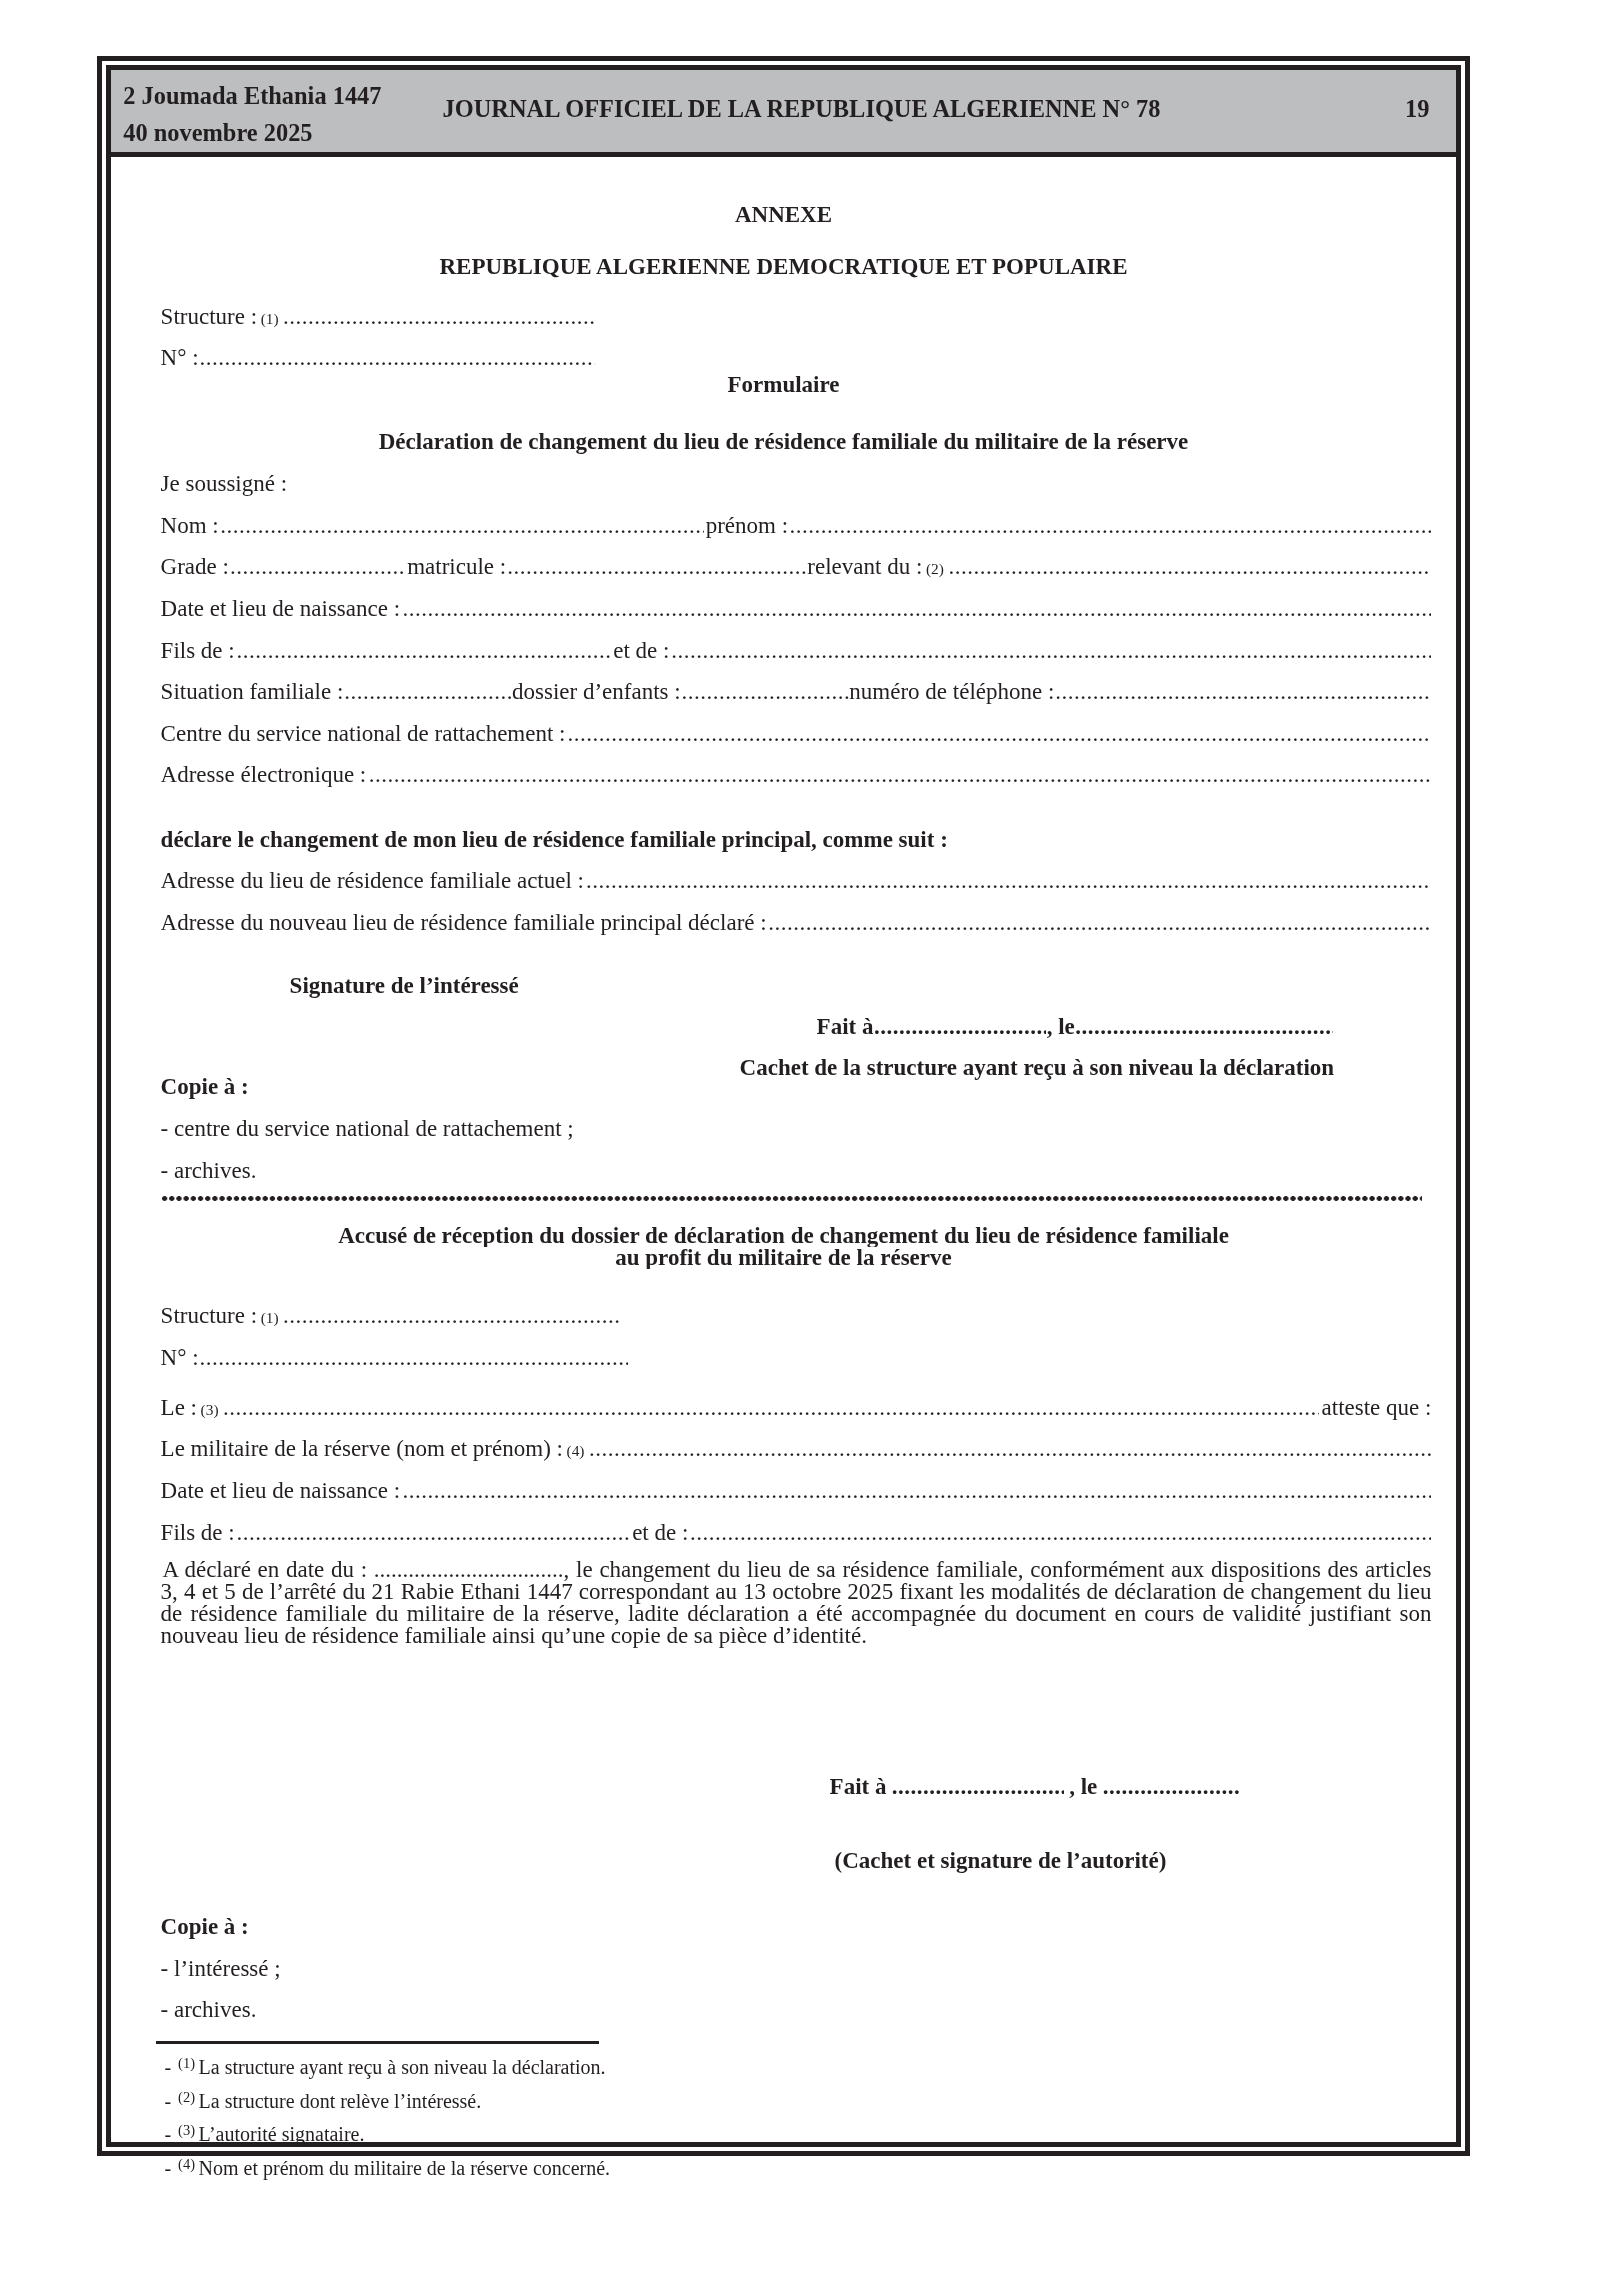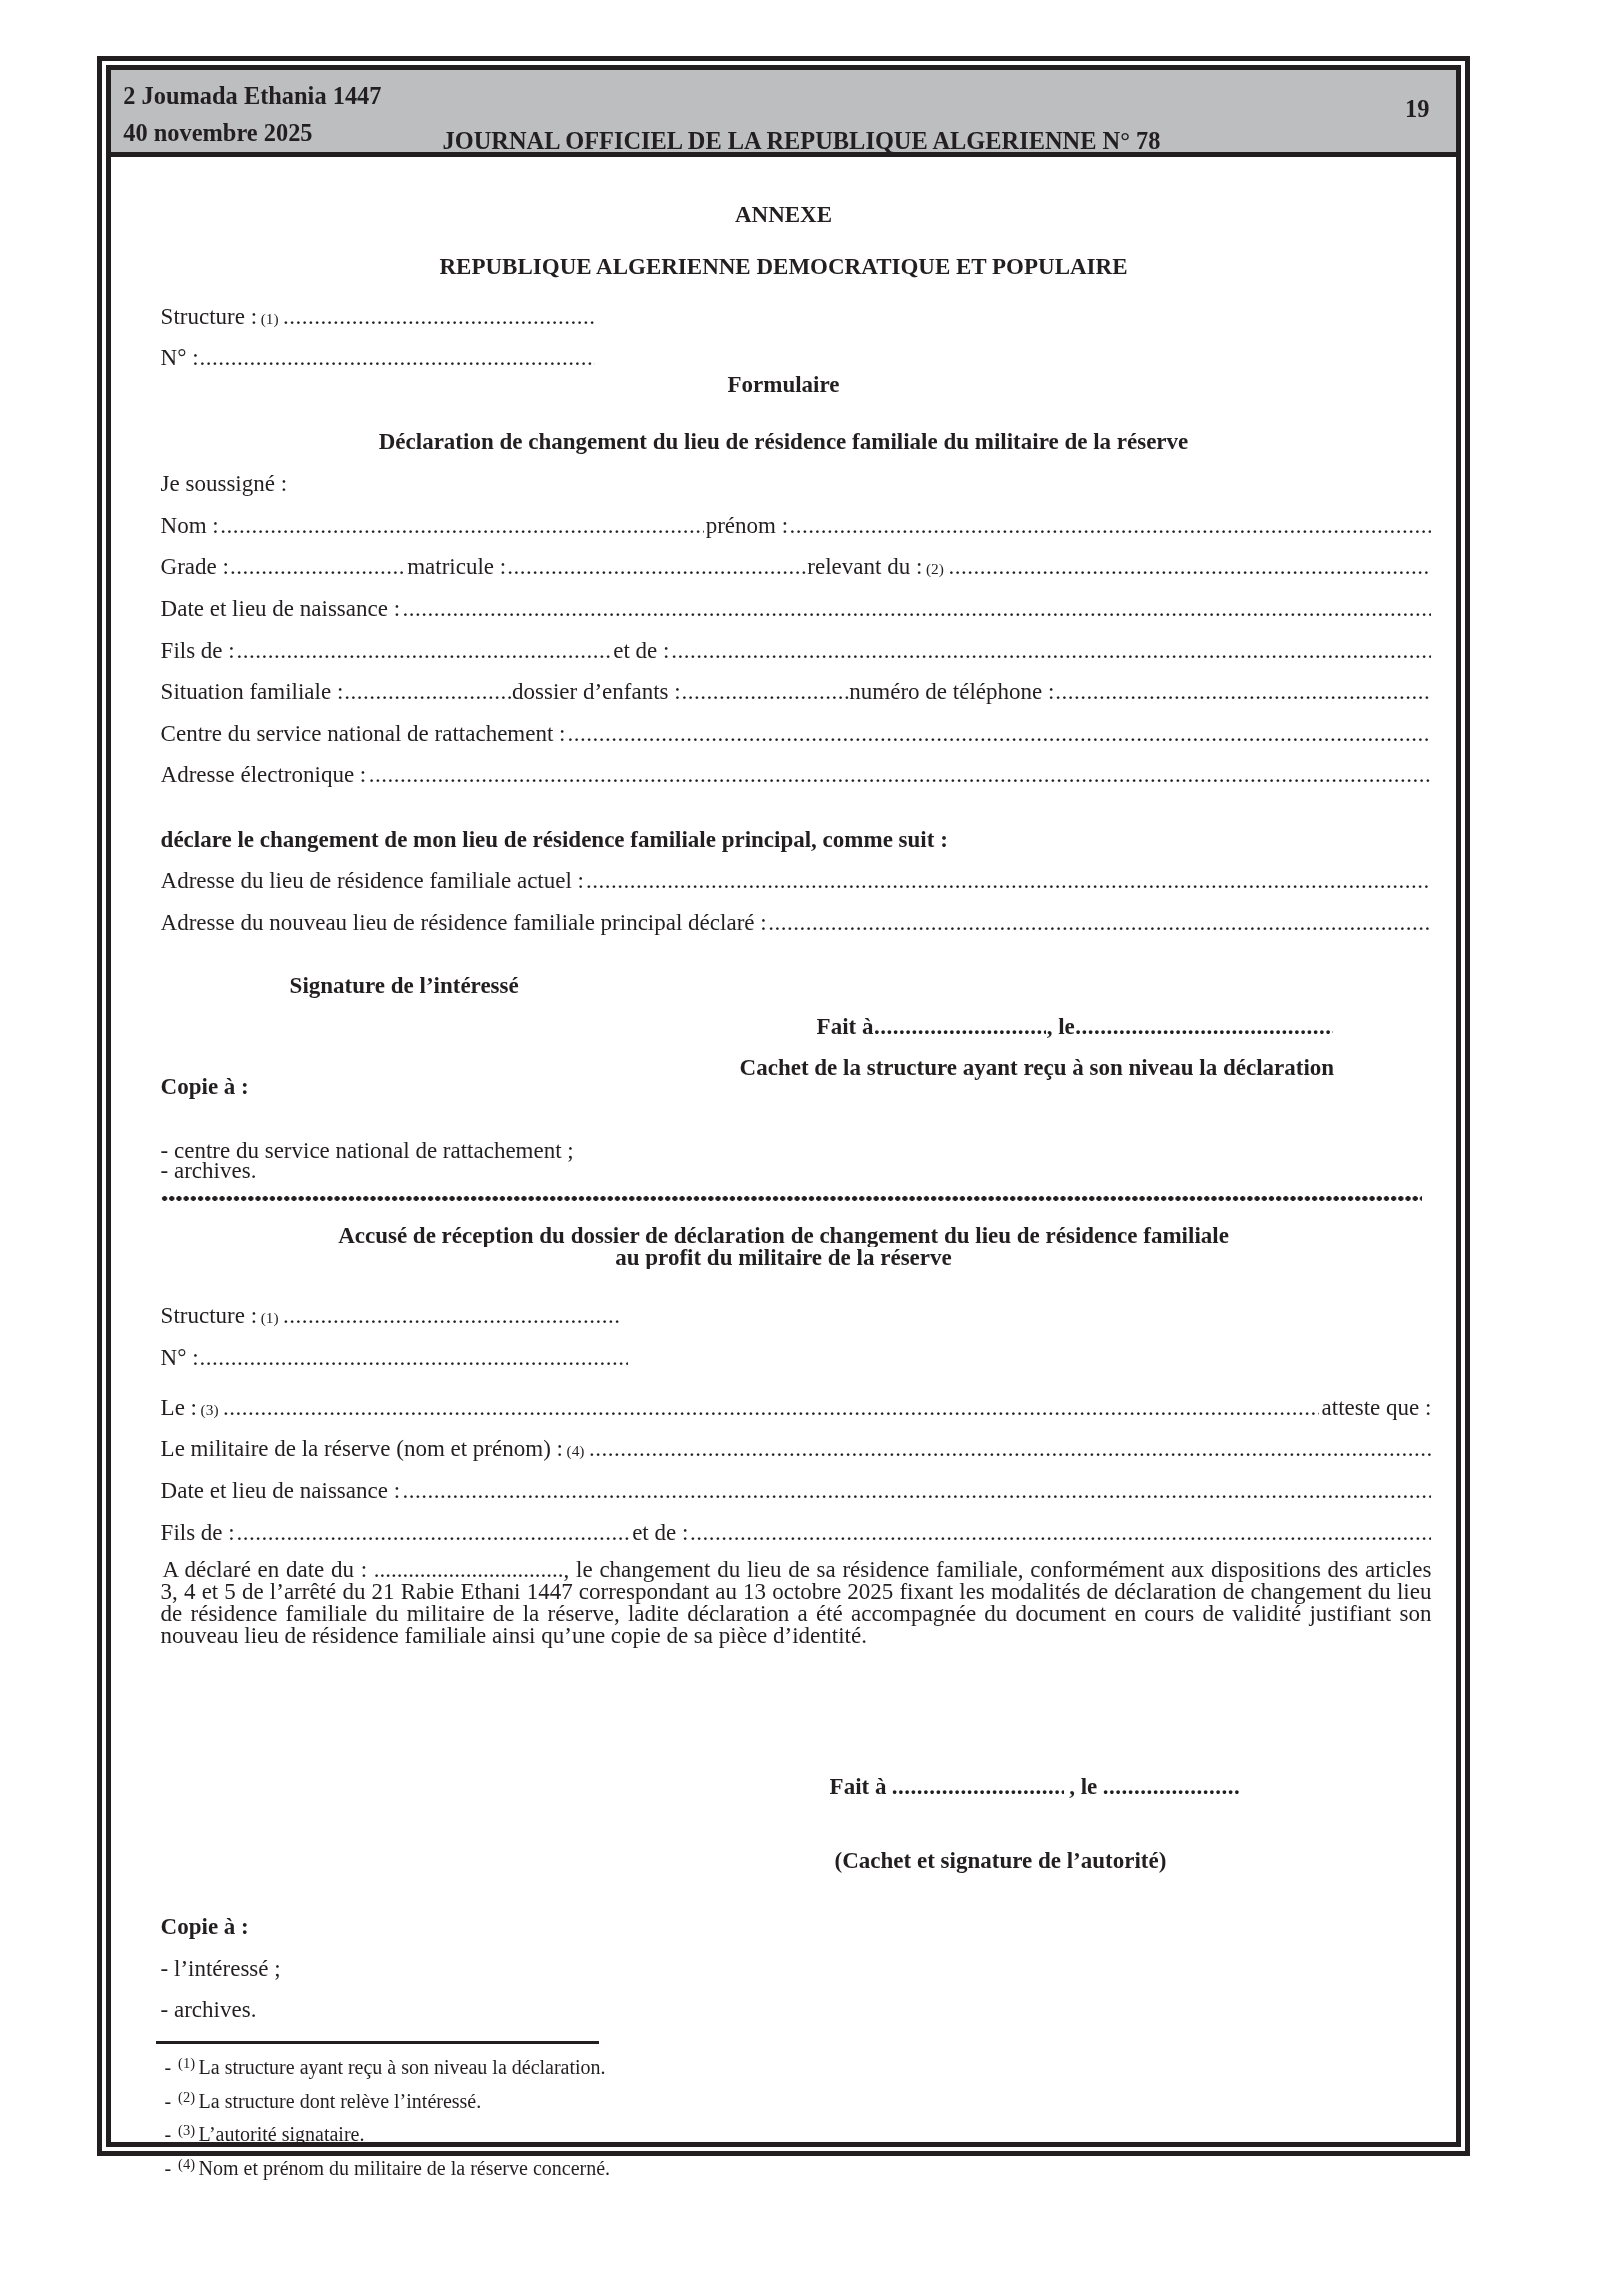--- a/index.html
+++ b/index.html
@@ -26,7 +26,7 @@
   }
   .header .journal {
     position: absolute; left: 0; right: 0; top: 25px; text-align: center;
-    font-weight: bold; font-size: 24.4px; padding-left: 36px; margin-top: 32px;
+    font-weight: bold; font-size: 24.4px; padding-left: 36px;
   }
   .header .page-num {
     position: absolute; right: 27px; top: 25px; font-weight: bold; font-size: 24.4px;

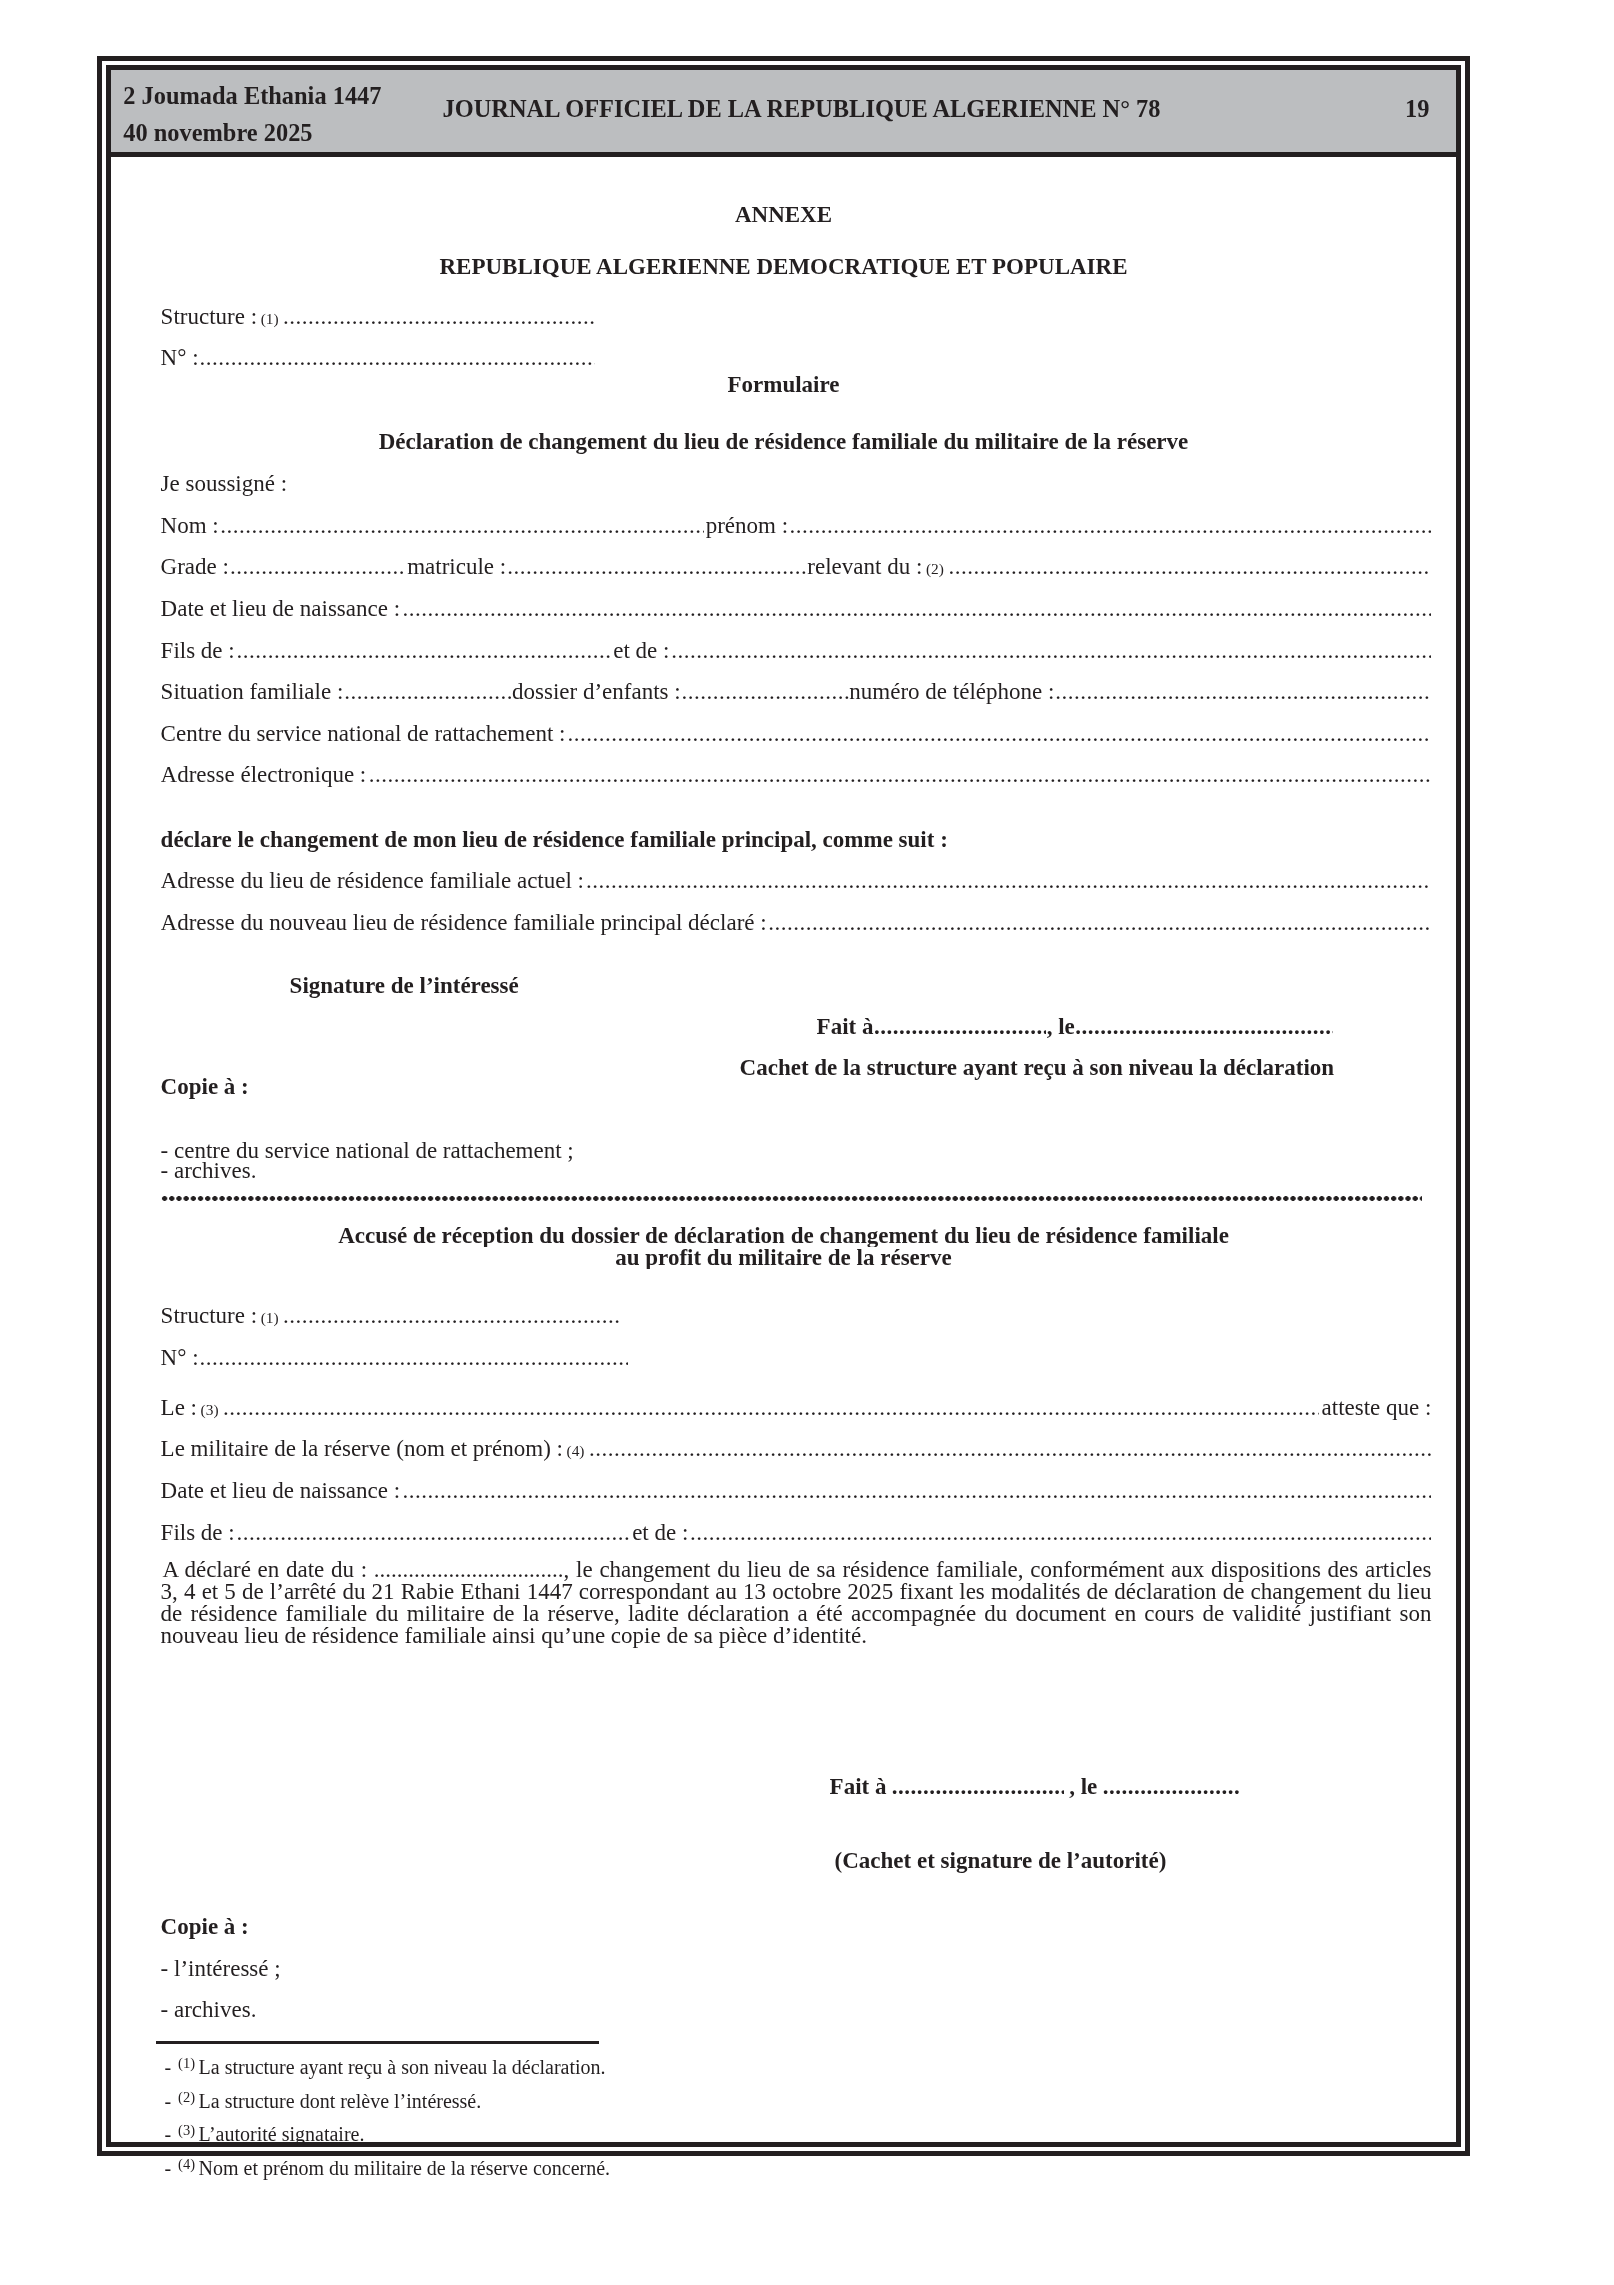--- a/index.html
+++ b/index.html
@@ -219,7 +219,7 @@
     <div class="line bold" style="top:896px; left:629px;">Cachet de la structure ayant reçu à son niveau la déclaration</div>
 
     <div class="line bold" style="top:915px;">Copie à :</div>
-    <div class="line" style="top:957px;margin-top:22px;">- centre du service national de rattachement ;</div>
+    <div class="line" style="top:957px;">- centre du service national de rattachement ;</div>
     <div class="line" style="top:999px;">- archives.</div>
 
     <div class="sep-dots" style="top:1039px;"></div>

